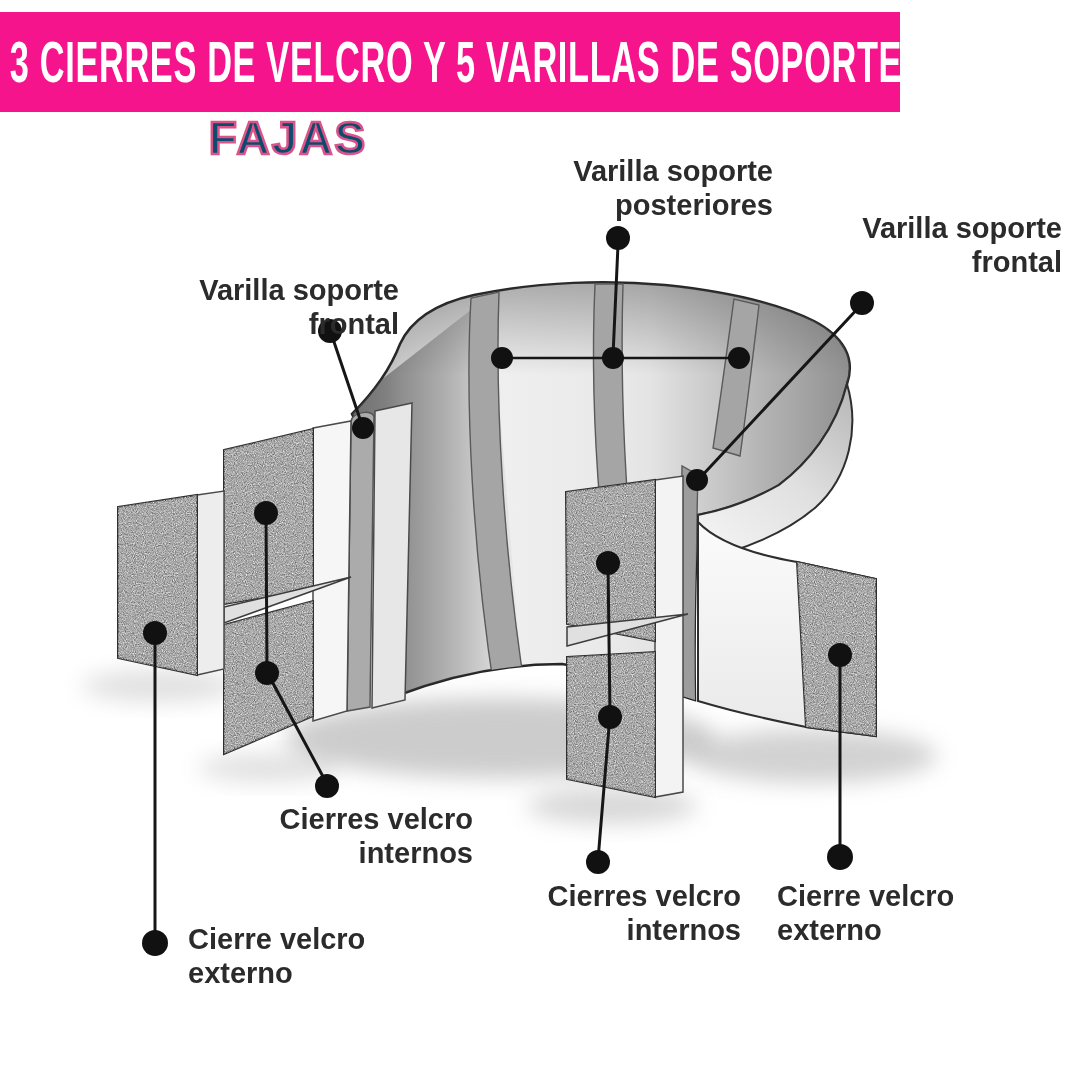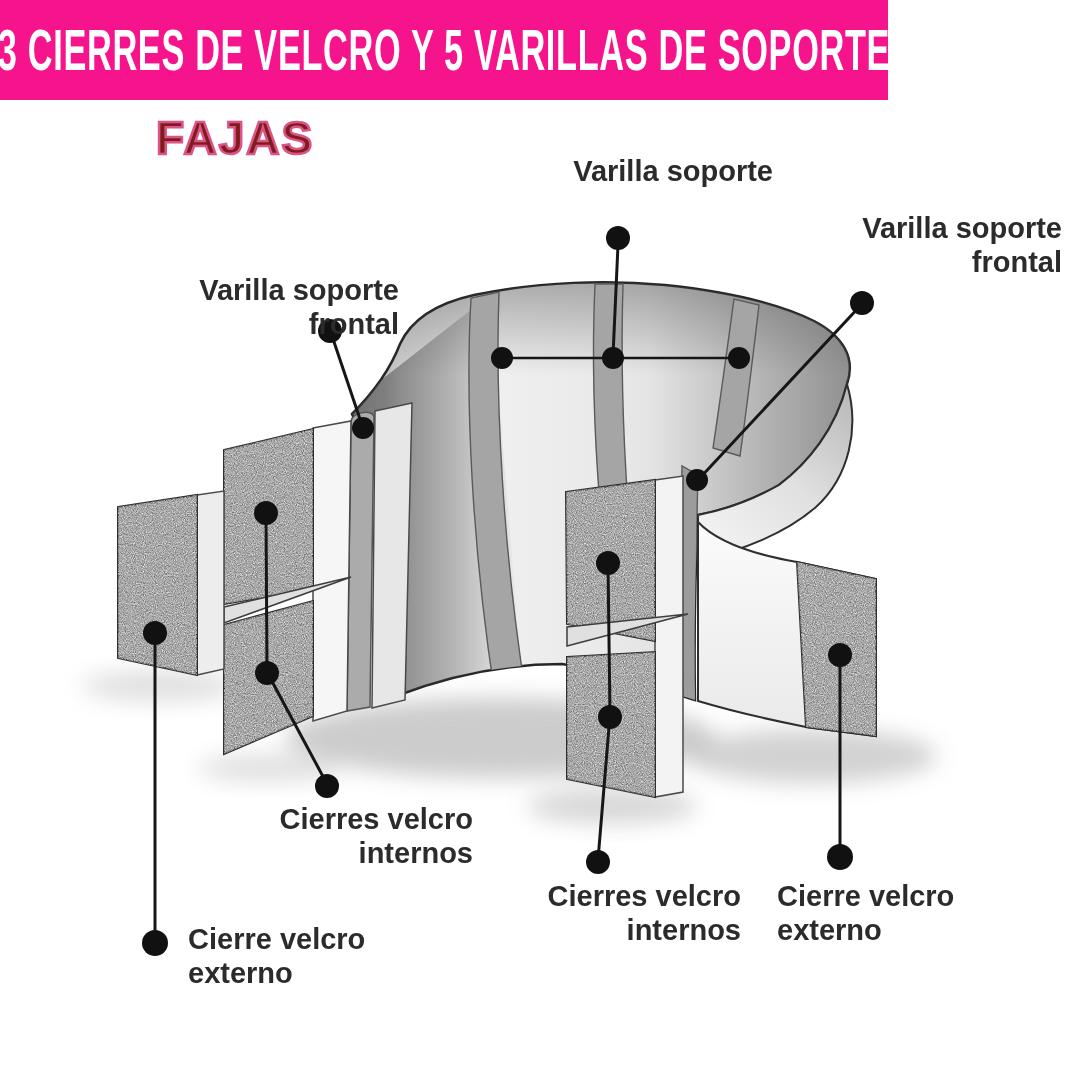--- a/index.html
+++ b/index.html
@@ -6,8 +6,8 @@
   #stage{position:relative;width:1080px;height:1080px;background:#ffffff;overflow:hidden;
          font-family:"Liberation Sans",sans-serif;}
   
-  #banner{position:absolute;left:0;top:0;width:888px;height:100px;
-          display:flex;align-items:center;justify-content:center;}
+  #banner{position:absolute;left:0;top:12px;width:888px;height:100px;
+          display:flex;align-items:center;justify-content:center;padding-left:12px;}
   #banner .banner-text{white-space:nowrap;font-weight:800;font-size:52px;letter-spacing:1px;
           transform:scaleX(0.66) scaleY(1.12);transform-origin:center center;}
   

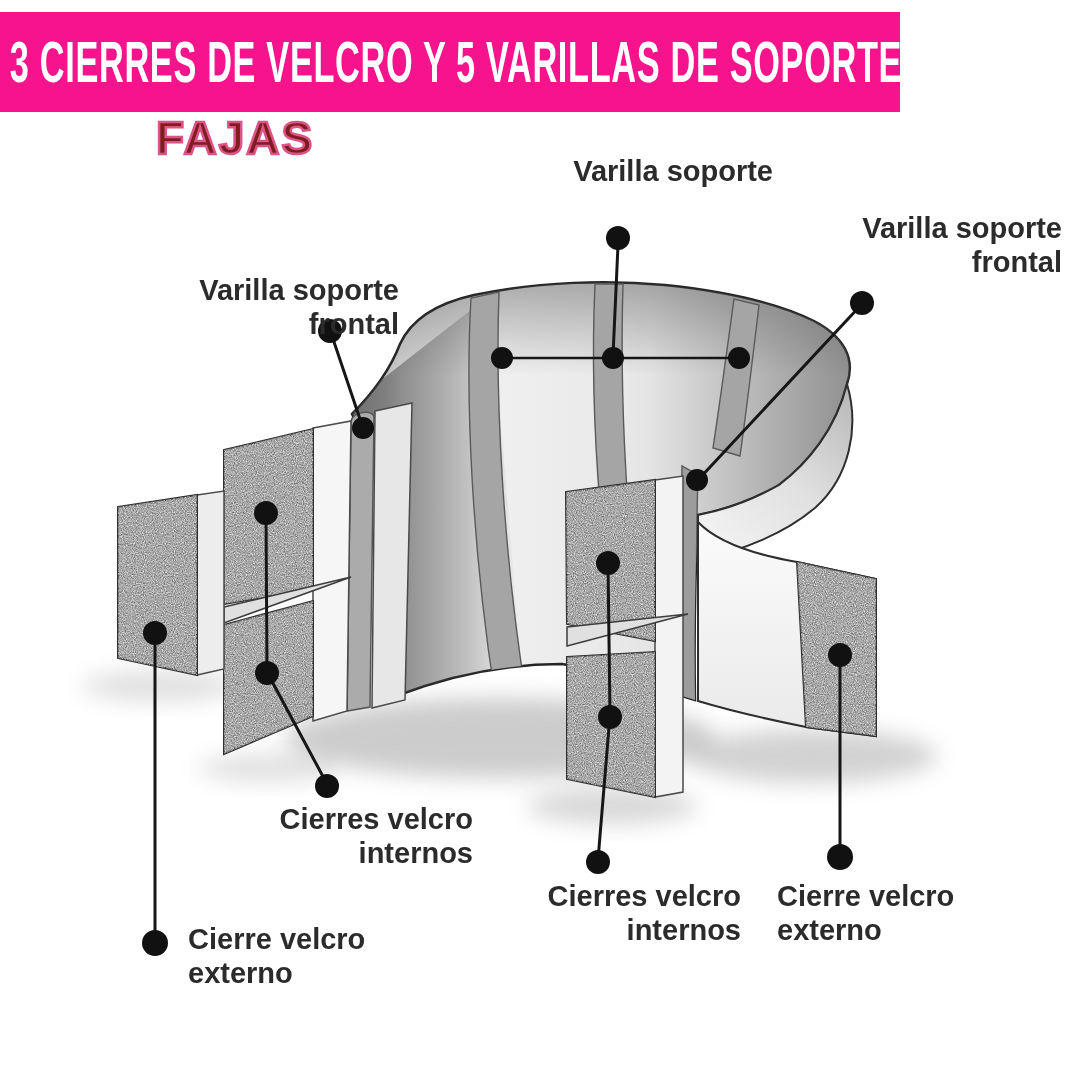--- a/index.html
+++ b/index.html
@@ -11,9 +11,9 @@
   #banner .banner-text{white-space:nowrap;font-weight:800;font-size:52px;letter-spacing:1px;
           transform:scaleX(0.66) scaleY(1.12);transform-origin:center center;}
   
-  #logo{position:absolute;left:156px;top:112px;width:200px;text-align:left;
+  #logo{position:absolute;left:188px;top:112px;width:200px;text-align:center;
         font-weight:800;font-size:46px;line-height:53px;letter-spacing:2px;
-        color:#7f1d1d;-webkit-text-stroke:2.5px #db5389;text-stroke:2.5px #db5389;}
+        color:#0c4a6e;-webkit-text-stroke:2.5px #db5389;text-stroke:2.5px #db5389;}
   #logo span{display:block;}
   
   #diagram{position:absolute;left:0;top:0;width:1080px;height:1080px;}

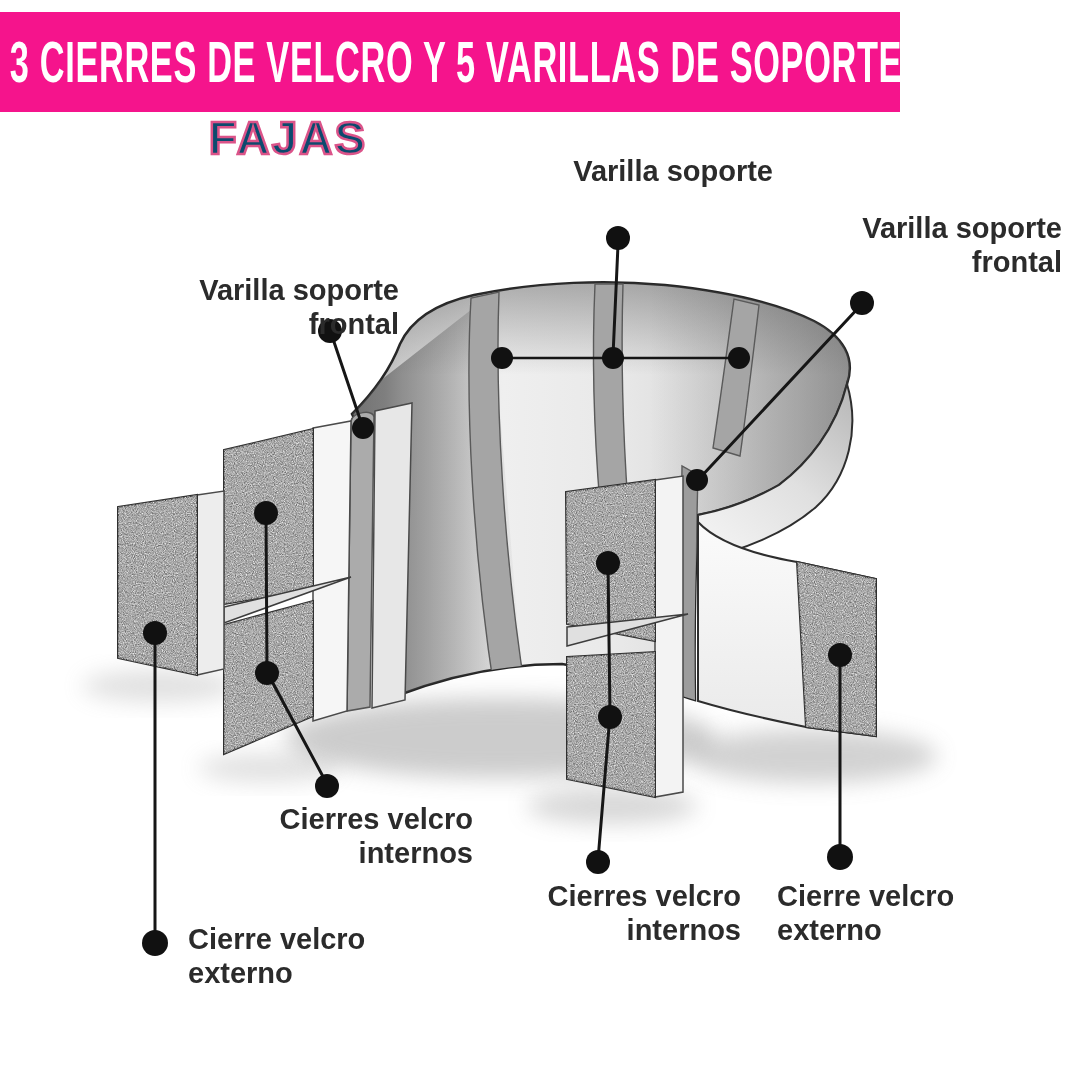--- a/index.html
+++ b/index.html
@@ -186,6 +186,7 @@
 
   <div class="callout center" id="cl-posterior">
     <span>Varilla soporte</span>
+    <span>posteriores</span>
   </div>
   <div class="callout center" id="cl-frontal-right">
     <span>Varilla soporte</span>

